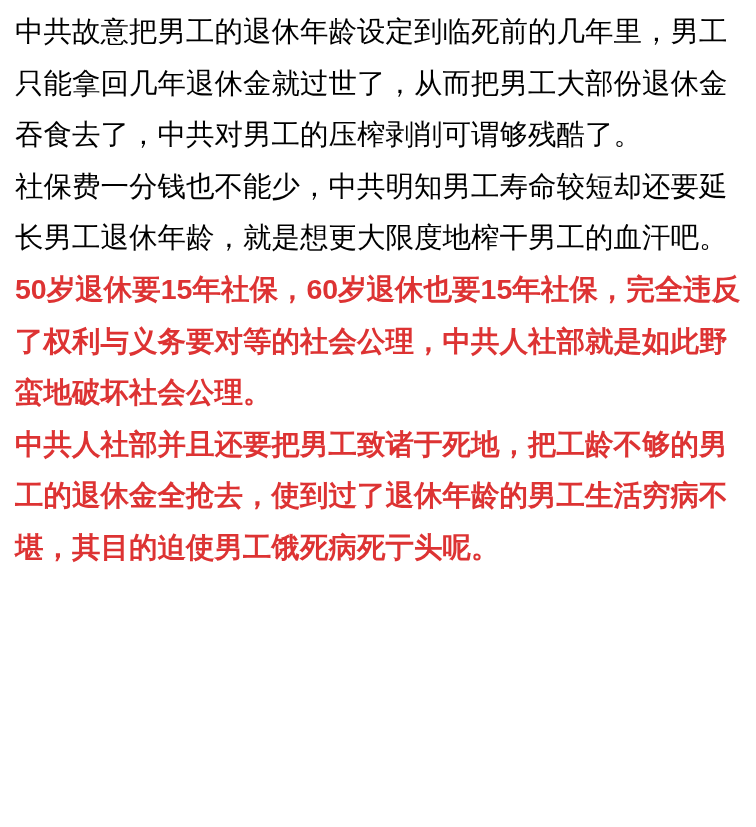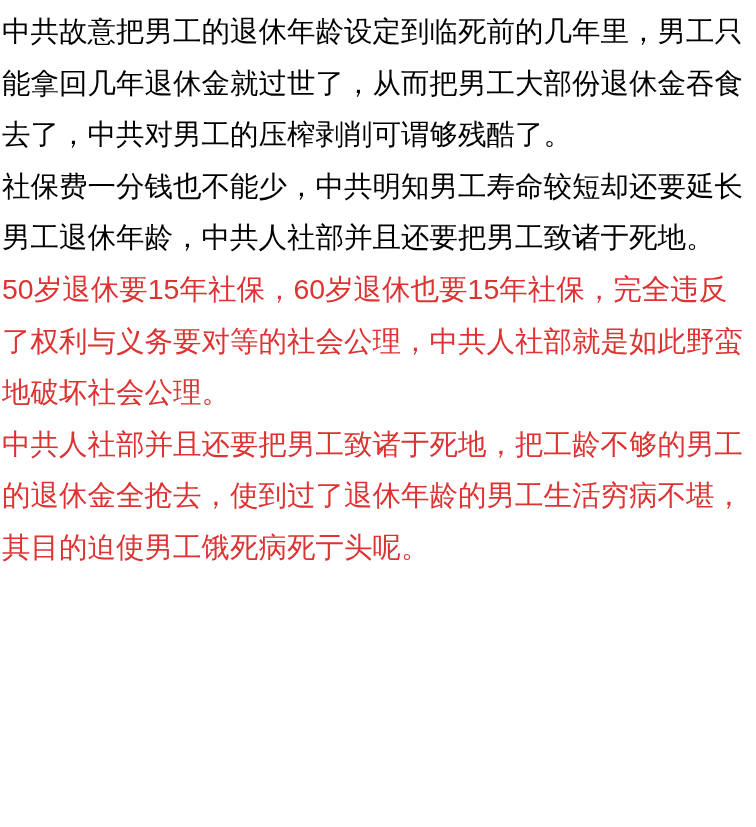--- a/index.html
+++ b/index.html
@@ -11,7 +11,7 @@
     width: 756px;
     height: 827px;
     box-sizing: border-box;
-    padding: 6px 5px 0 2px;
+    padding: 6px 5px 0 15px;
     overflow: hidden;
     background: var(--page-bg, #ffffff);
     font-family: "Liberation Sans", "DejaVu Sans", sans-serif;

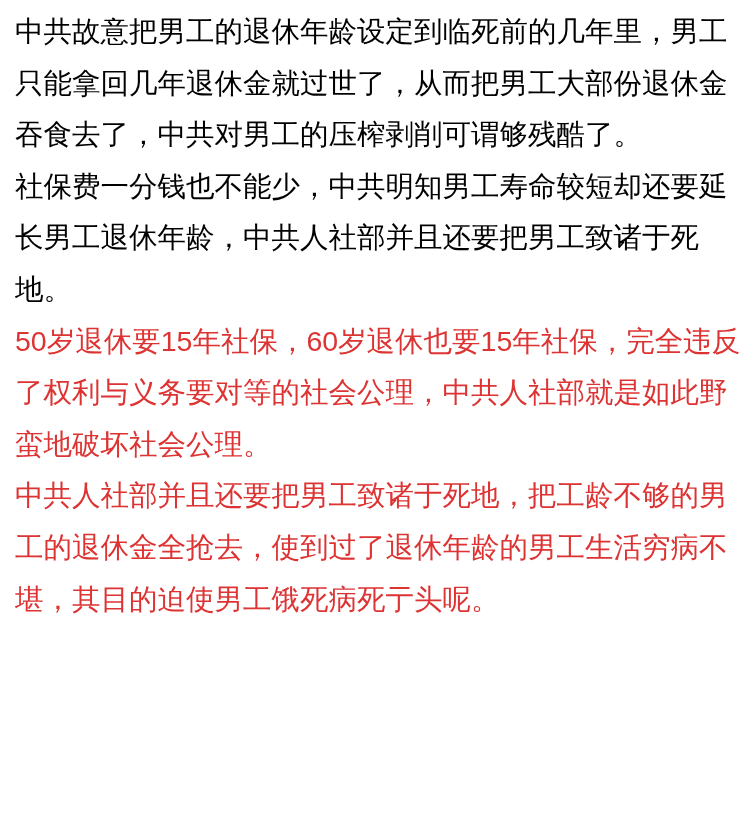--- a/index.html
+++ b/index.html
@@ -34,7 +34,7 @@
 
 <main class="page">
   <p class="paragraph">中共故意把男工的退休年龄设定到临死前的几年里，男工只能拿回几年退休金就过世了，从而把男工大部份退休金吞食去了，中共对男工的压榨剥削可谓够残酷了。</p>
-  <p class="paragraph">社保费一分钱也不能少，中共明知男工寿命较短却还要延长男工退休年龄，中共人社部并且还要把男工致诸于死地。</p>
+  <p class="paragraph">社保费一分钱也不能少，中共明知男工寿命较短却还要延长男工退休年龄，就是想更大限度地榨干男工的血汗吧。</p>
   <p class="paragraph emphasis">50岁退休要15年社保，60岁退休也要15年社保，完全违反了权利与义务要对等的社会公理，中共人社部就是如此野蛮地破坏社会公理。</p>
   <p class="paragraph emphasis">中共人社部并且还要把男工致诸于死地，把工龄不够的男工的退休金全抢去，使到过了退休年龄的男工生活穷病不堪，其目的迫使男工饿死病死亍头呢。</p>
 </main>

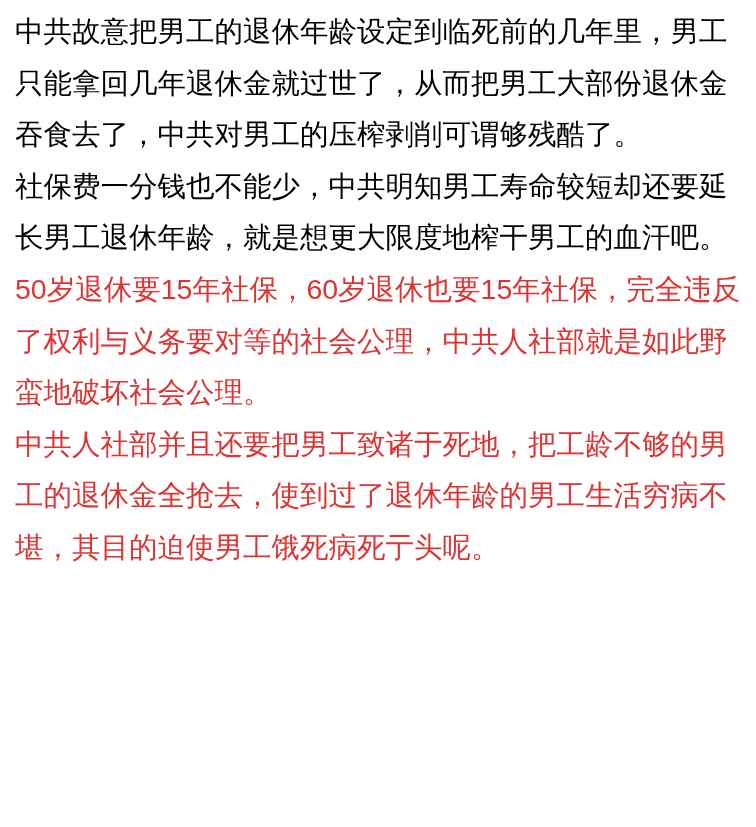--- a/index.html
+++ b/index.html
@@ -27,6 +27,7 @@
   }
   .paragraph.emphasis {
     color: var(--emphasis-color, #dd3333);
+    font-weight: bold;
   }
 </style>
 </head>

